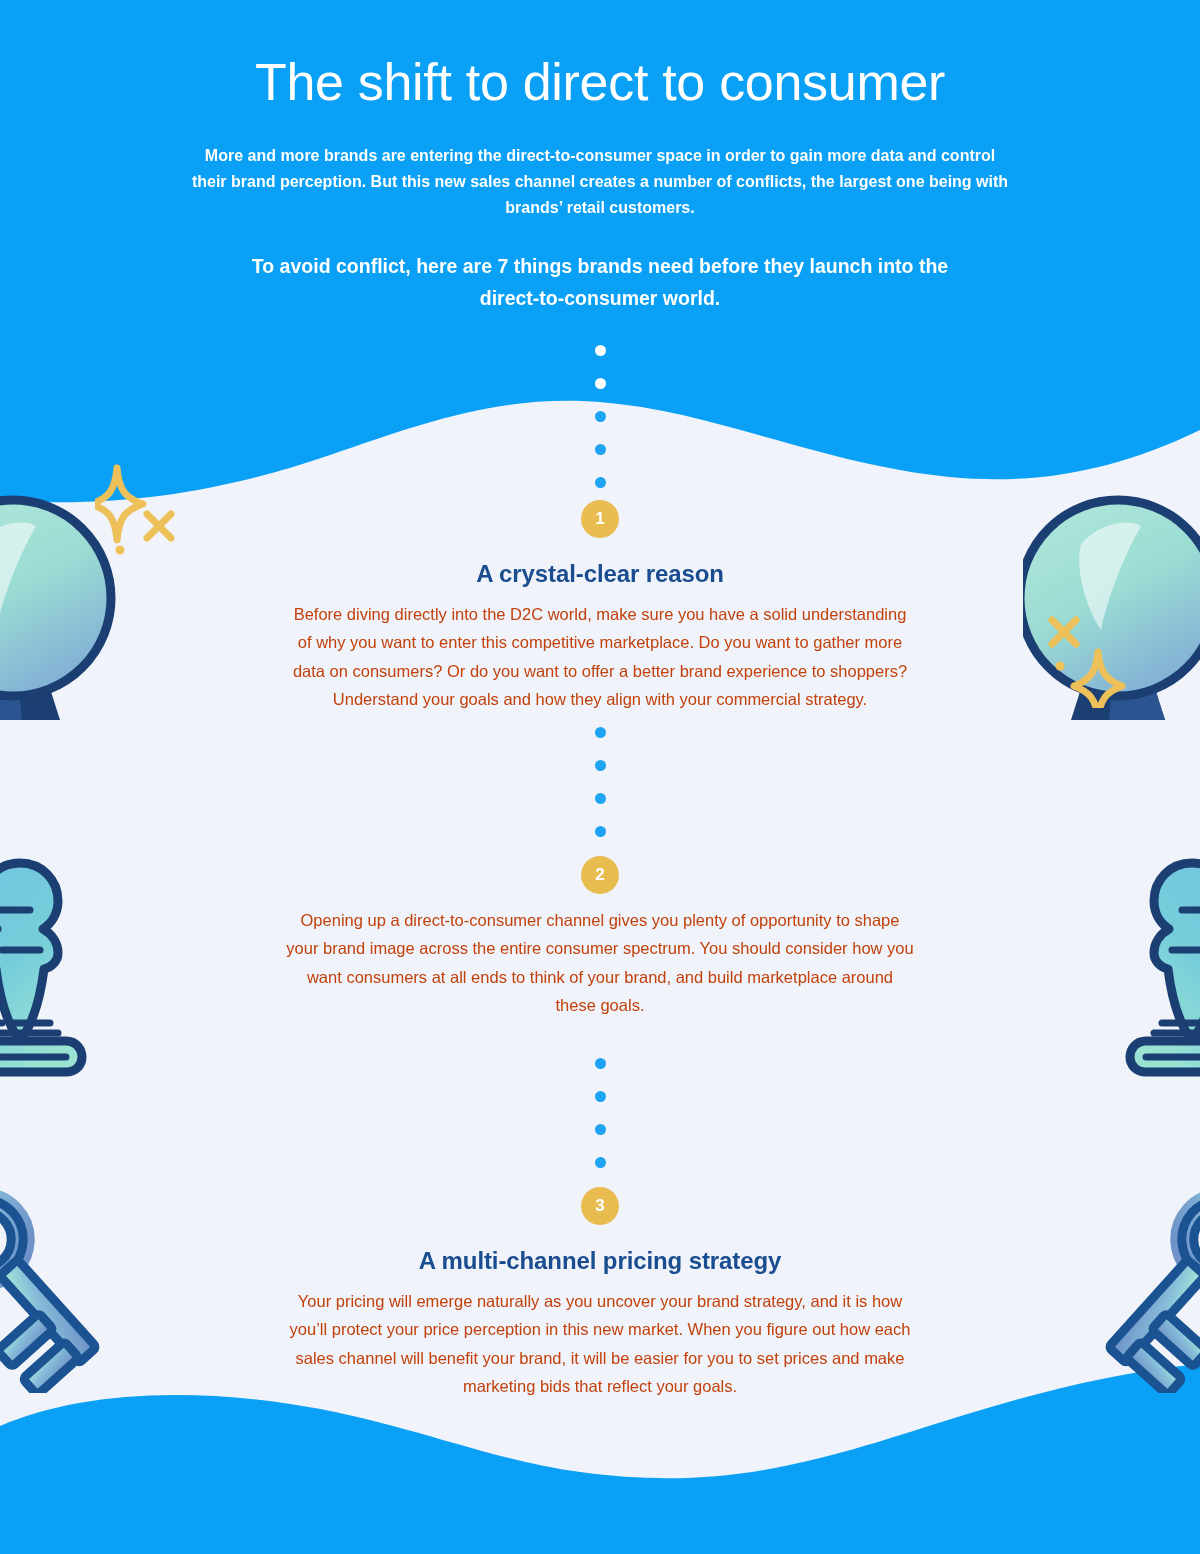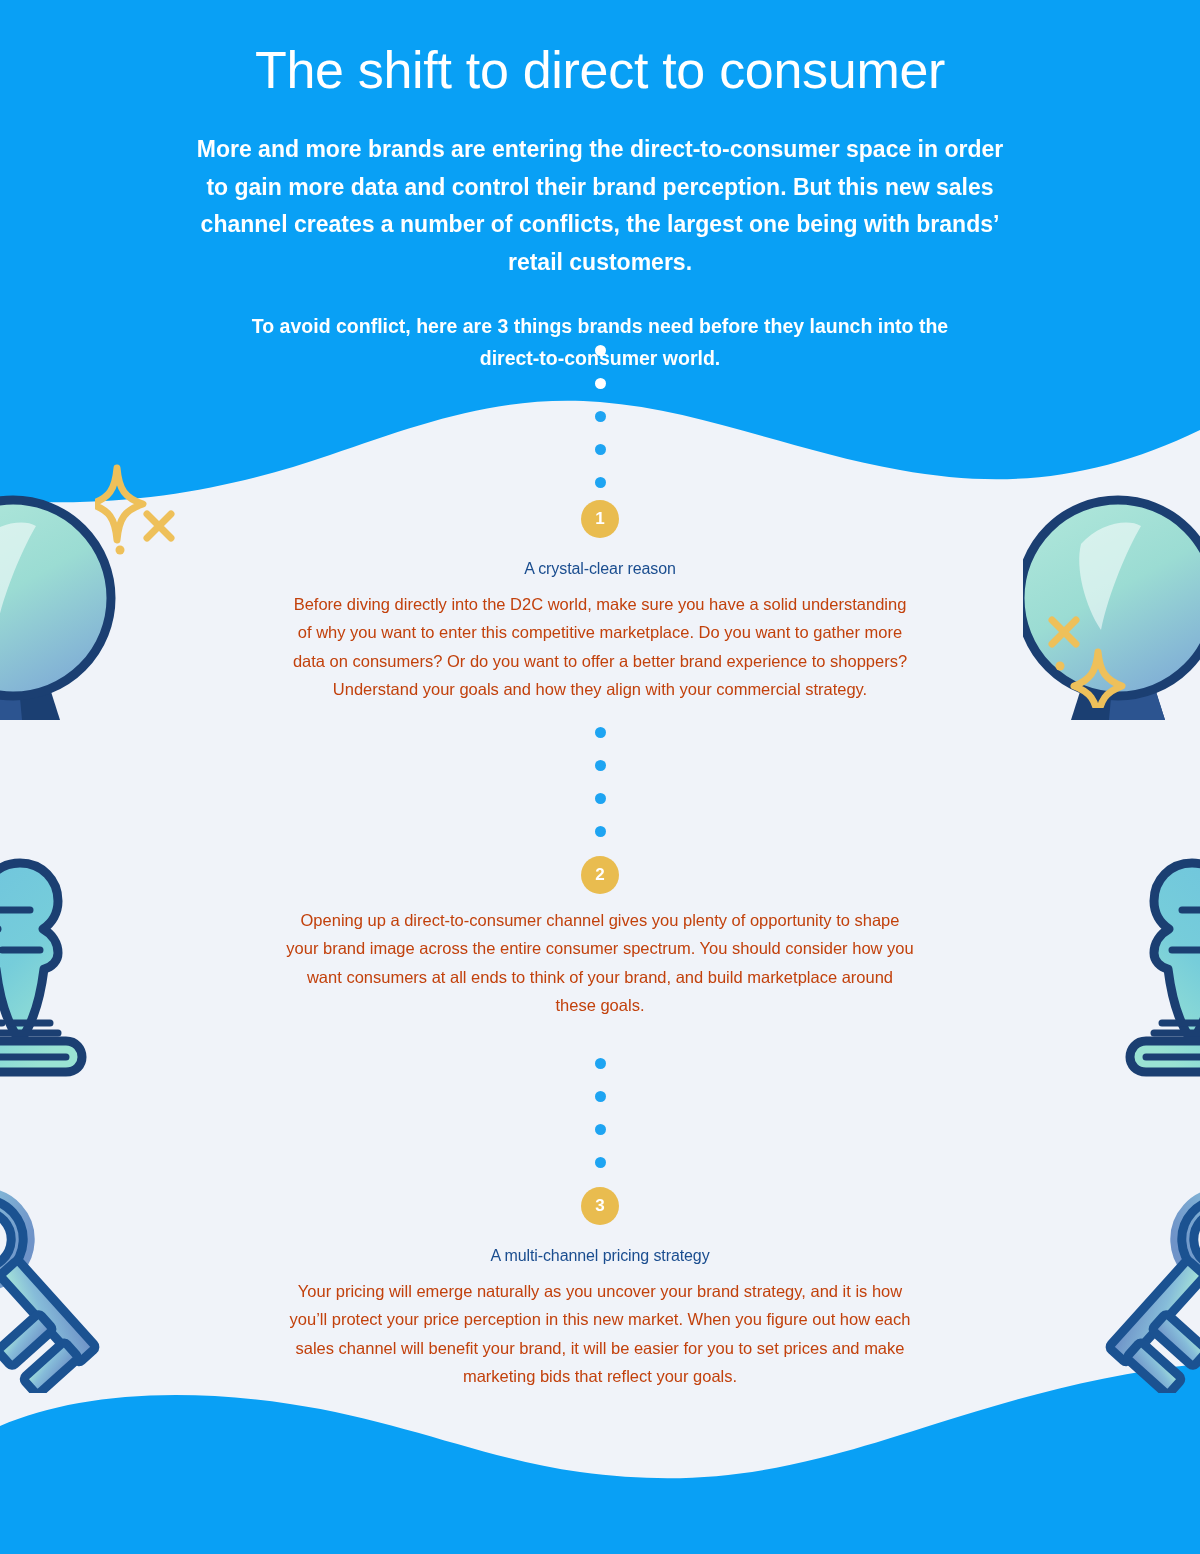--- a/index.html
+++ b/index.html
@@ -58,7 +58,7 @@
     font-weight: 300;
     letter-spacing: -0.3px;
     line-height: 1.1;
-    padding-top: 42px;
+    padding-top: 54px;
     font-family: "Liberation Sans Narrow", "Liberation Sans", sans-serif;
   }
   .intro {

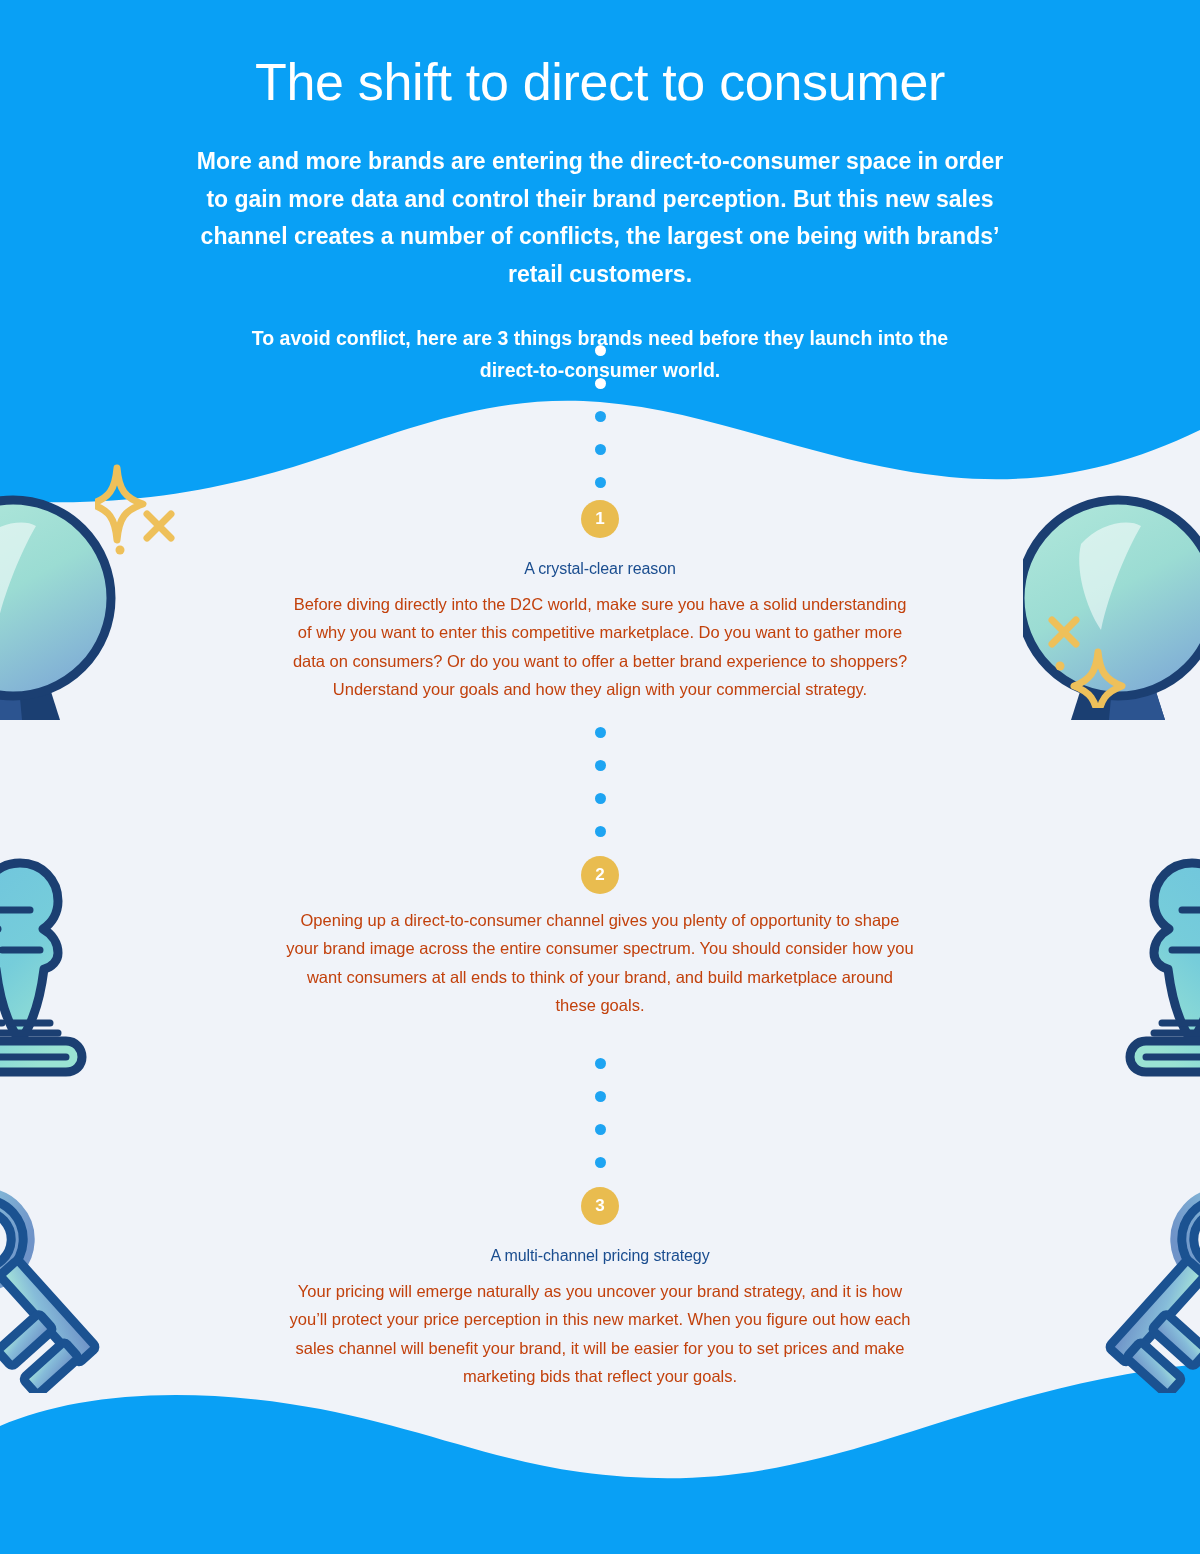--- a/index.html
+++ b/index.html
@@ -63,7 +63,7 @@
   }
   .intro {
     color: #ffffff;
-    font-size: 23px;
+    font-size: 16px;
     font-weight: 700;
     line-height: 1.63;
     width: 820px;

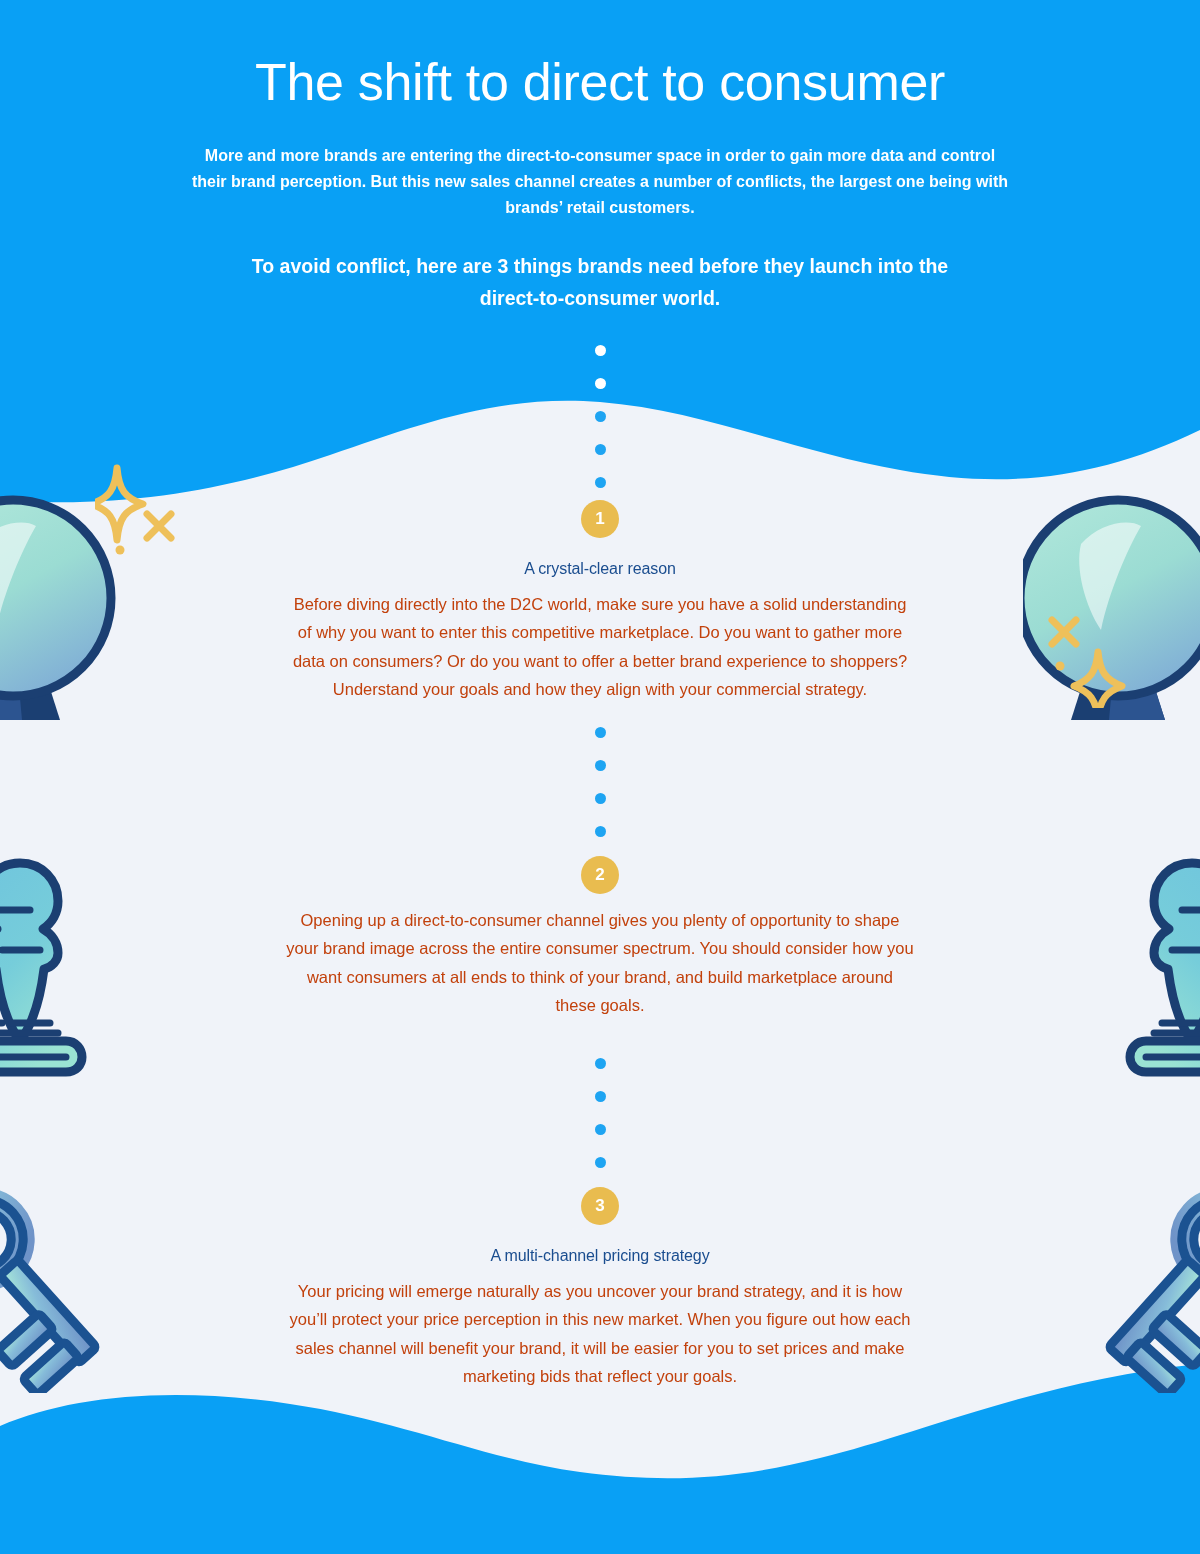--- a/index.html
+++ b/index.html
@@ -320,7 +320,7 @@
   <div class="header">
     <h1 class="title">The shift to direct to consumer</h1>
     <p class="intro">More and more brands are entering the direct-to-consumer space in order to gain more data and control their brand perception. But this new sales channel creates a number of conflicts, the largest one being with brands’ retail customers.</p>
-    <p class="intro2">To avoid conflict, here are 3 things brands need before they launch into the direct-to-consumer world.</p>
+    <p class="intro2">To avoid conflict, here are 7 things brands need before they launch into the direct-to-consumer world.</p>
   </div>
 
   <div class="dots" id="dots-top" style="top:345px;">

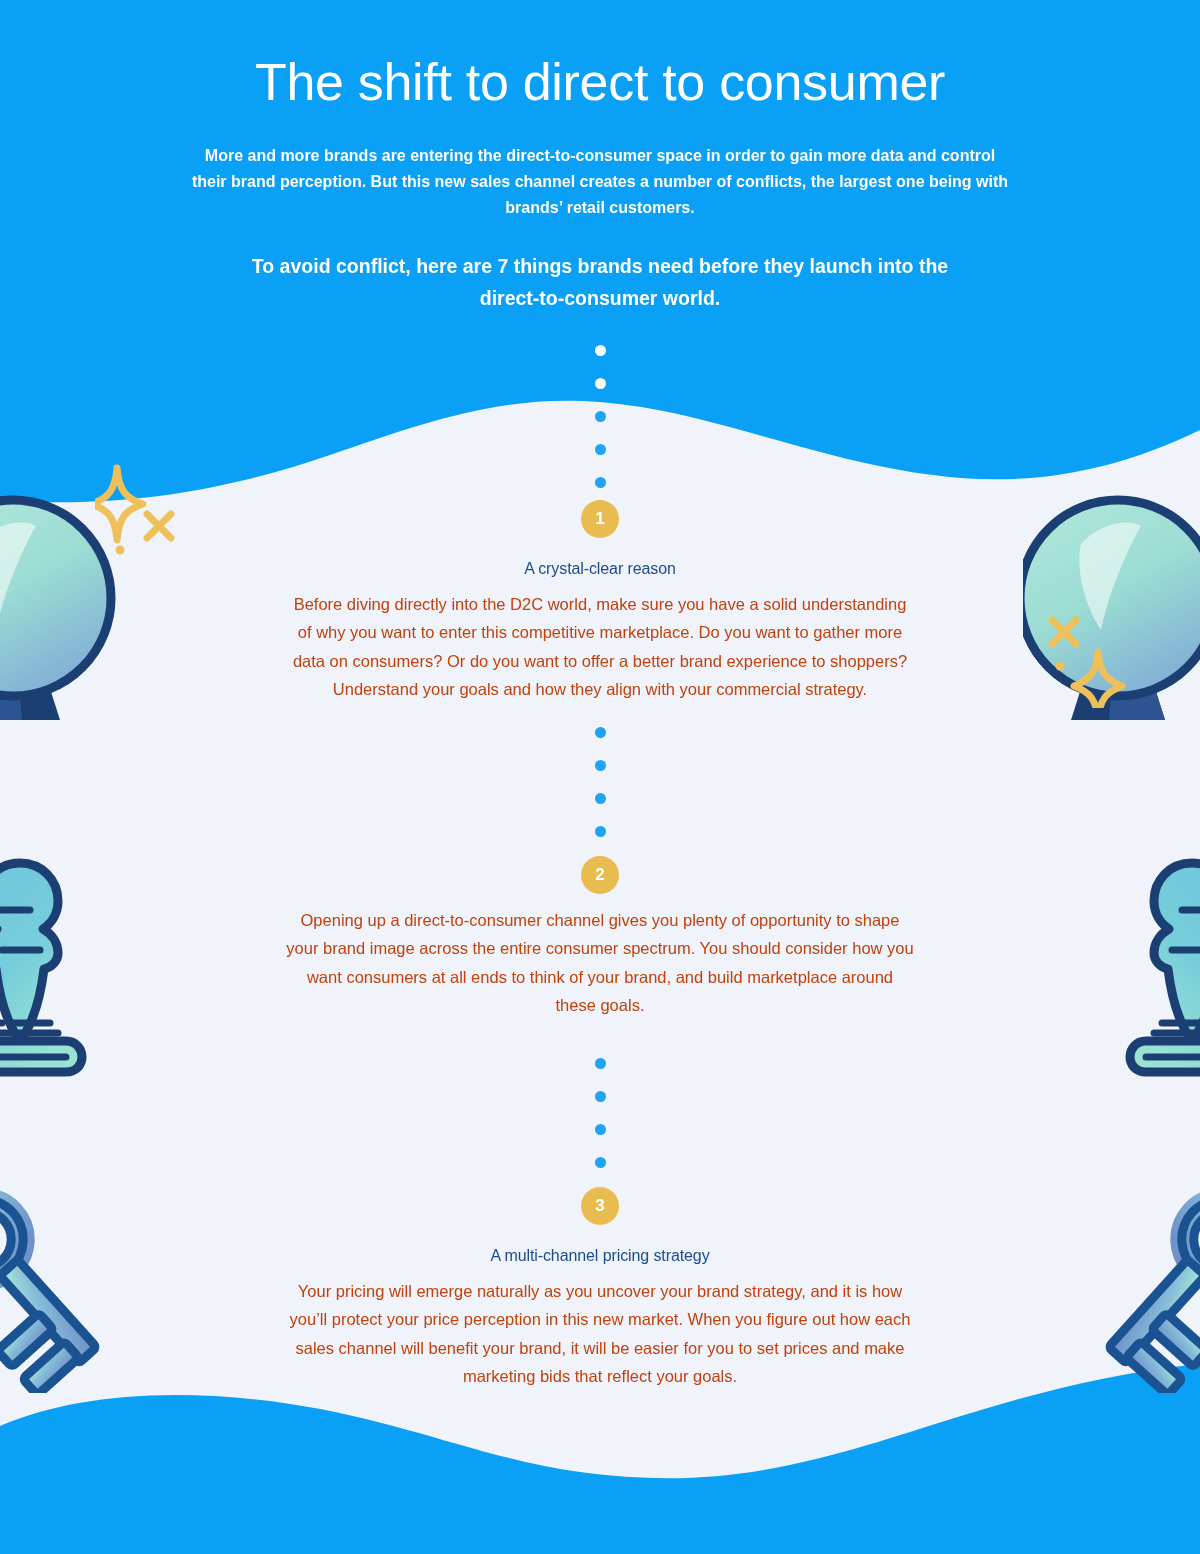--- a/index.html
+++ b/index.html
@@ -120,8 +120,8 @@
   }
   .sec-title {
     color: #1a4d8f;
-    font-size: 16px;
-    font-weight: 400;
+    font-size: 24px;
+    font-weight: 700;
     margin-top: 22px;
     letter-spacing: -0.1px;
   }

